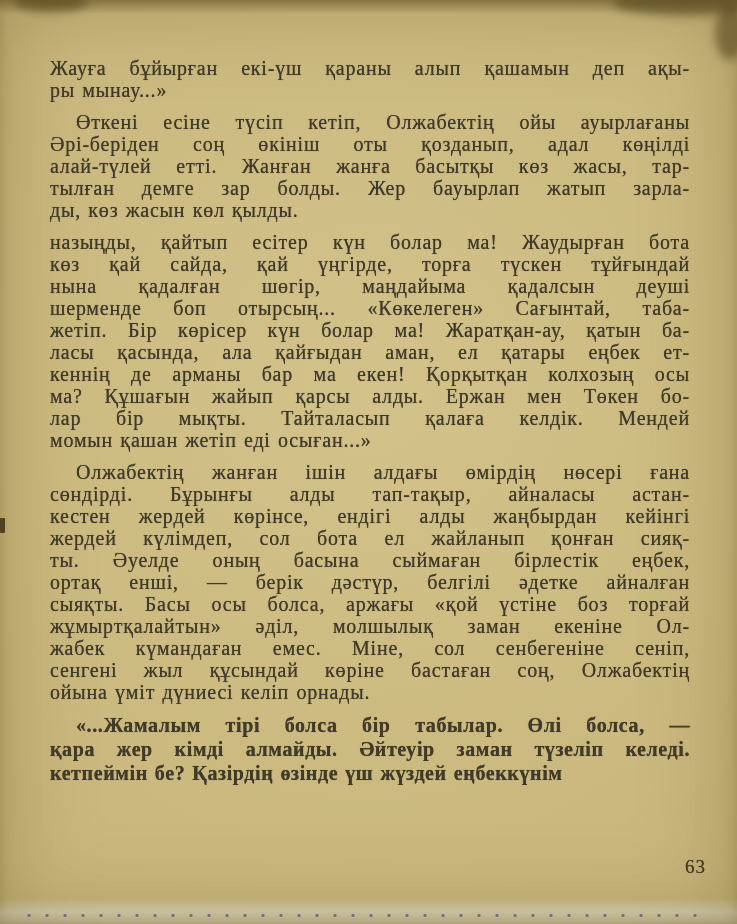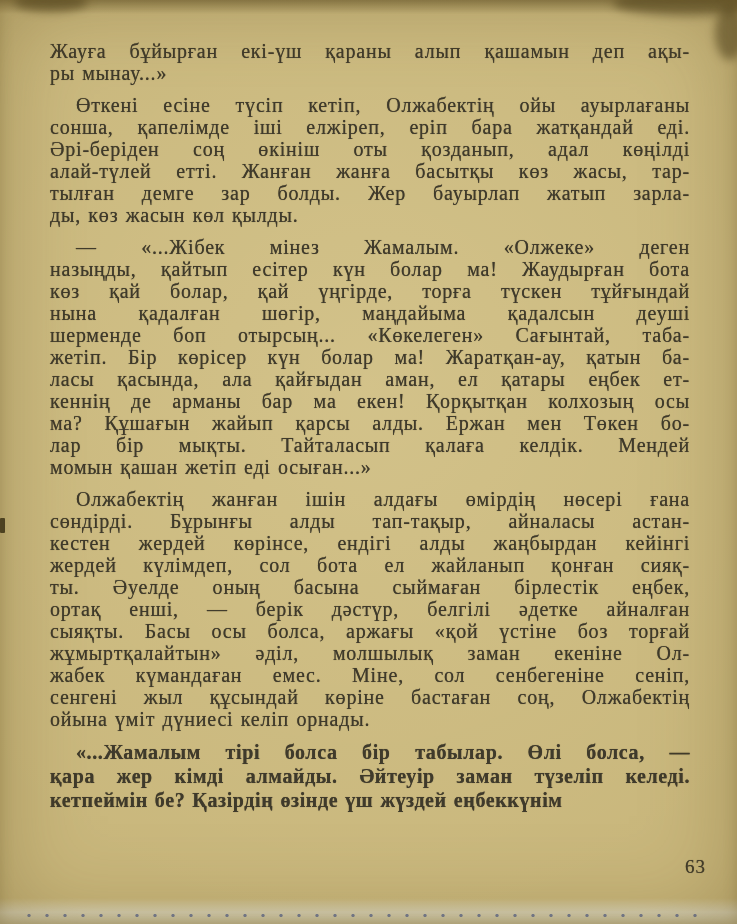--- a/index.html
+++ b/index.html
@@ -36,7 +36,7 @@
     background-image:radial-gradient(circle at 3px 3.5px, rgba(52,72,140,0.6) 1.3px, rgba(52,72,140,0) 2px);
     background-size:18px 7px;background-repeat:repeat-x;}
   .text-block{
-    position:absolute;left:50px;top:40px;width:640px;
+    position:absolute;left:50px;top:57px;width:640px;
     color:var(--ink);
     font-size:20px;line-height:22px;
     letter-spacing:0.8px;word-spacing:1.5px;

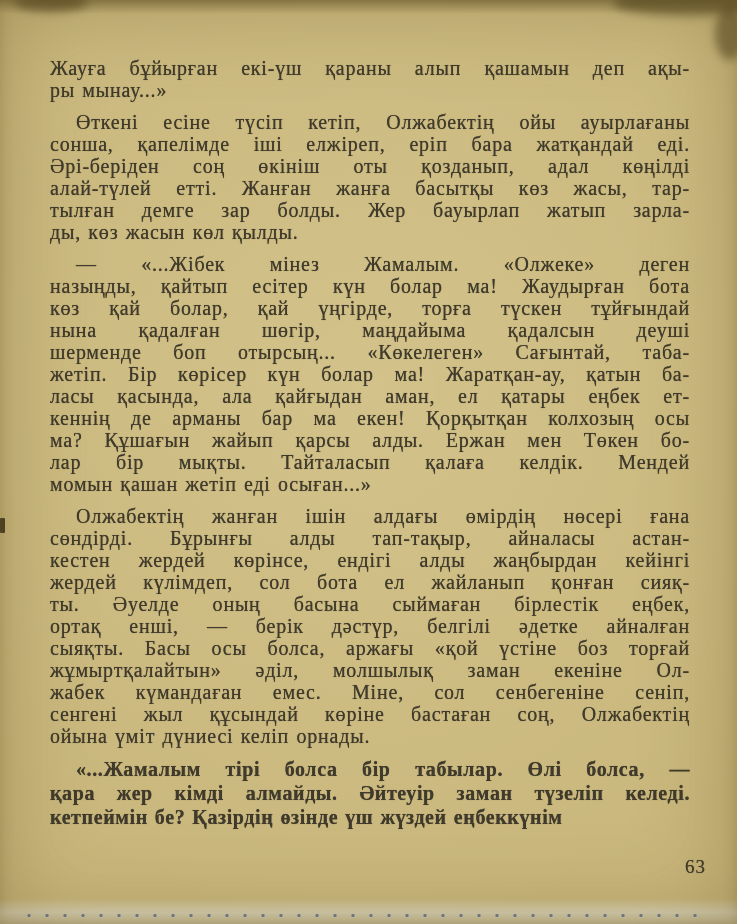--- a/index.html
+++ b/index.html
@@ -71,7 +71,6 @@
       </p>
       <p class="para indent">
         <span class="line first">Өткені есіне түсіп кетіп, Олжабектің ойы ауырлағаны</span>
-        <span class="line">сонша, қапелімде іші елжіреп, еріп бара жатқандай еді.</span>
         <span class="line">Әрі-беріден соң өкініш оты қозданып, адал көңілді</span>
         <span class="line">алай-түлей етті. Жанған жанға басытқы көз жасы, тар-</span>
         <span class="line">тылған демге зар болды. Жер бауырлап жатып зарла-</span>

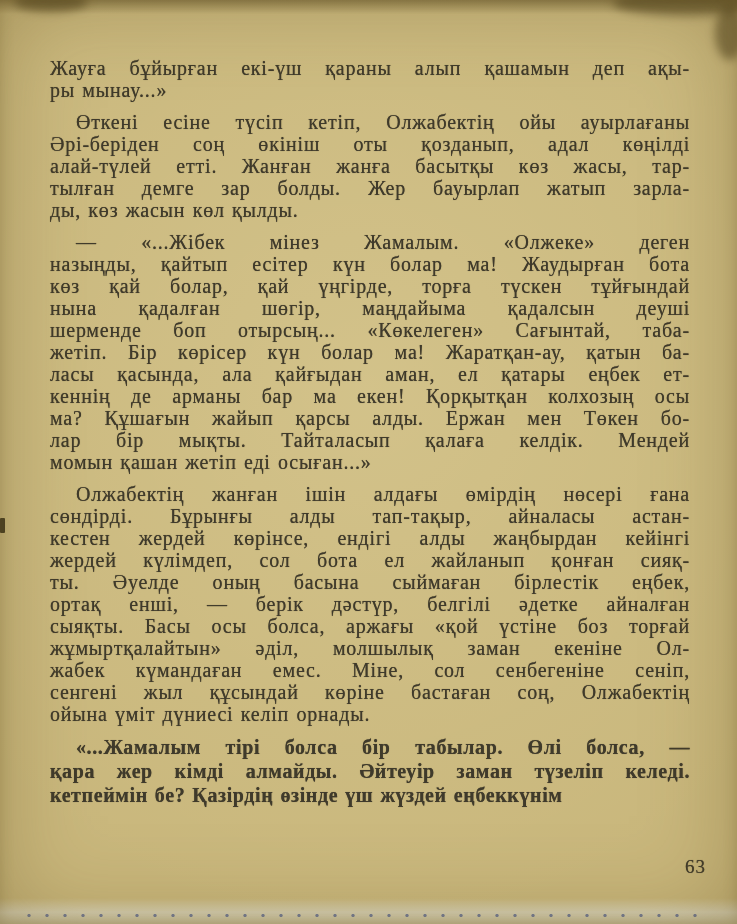--- a/index.html
+++ b/index.html
@@ -77,7 +77,6 @@
         <span class="line last">ды, көз жасын көл қылды.</span>
       </p>
       <p class="para indent">
-        <span class="line first">— «...Жібек мінез Жамалым. «Олжеке» деген</span>
         <span class="line">назыңды, қайтып есітер күн болар ма! Жаудырған бота</span>
         <span class="line">көз қай болар, қай үңгірде, торға түскен тұйғындай</span>
         <span class="line">нына қадалған шөгір, маңдайыма қадалсын деуші</span>

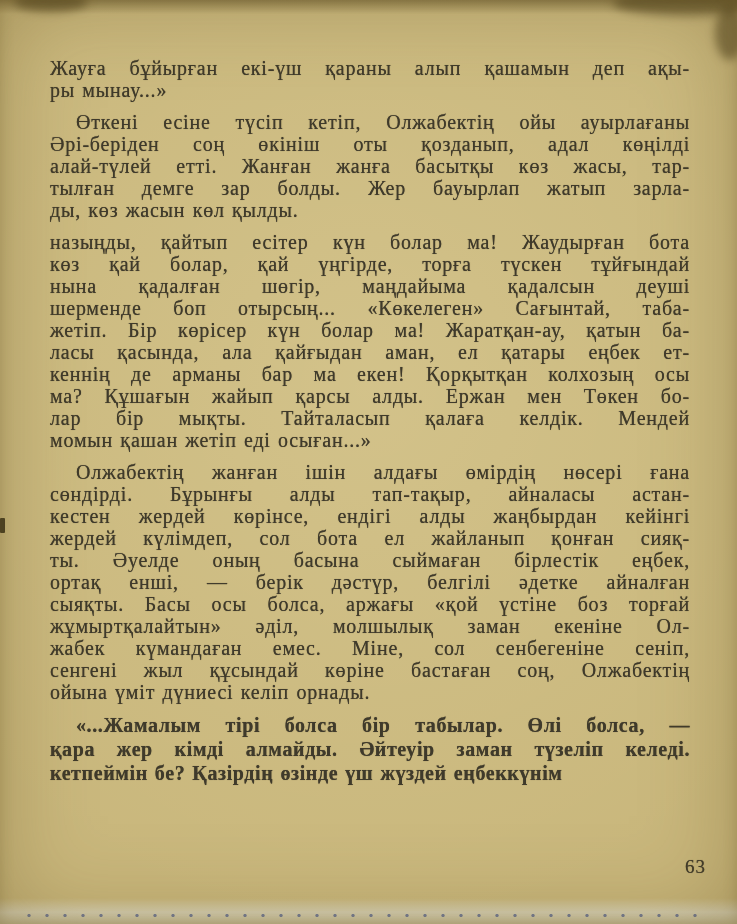--- a/index.html
+++ b/index.html
@@ -78,7 +78,7 @@
       </p>
       <p class="para indent">
         <span class="line">назыңды, қайтып есітер күн болар ма! Жаудырған бота</span>
-        <span class="line">көз қай болар, қай үңгірде, торға түскен тұйғындай</span>
+        <span class="line">көз қай сайда, қай үңгірде, торға түскен тұйғындай</span>
         <span class="line">нына қадалған шөгір, маңдайыма қадалсын деуші</span>
         <span class="line">шерменде боп отырсың... «Көкелеген» Сағынтай, таба-</span>
         <span class="line">жетіп. Бір көрісер күн болар ма! Жаратқан-ау, қатын ба-</span>

